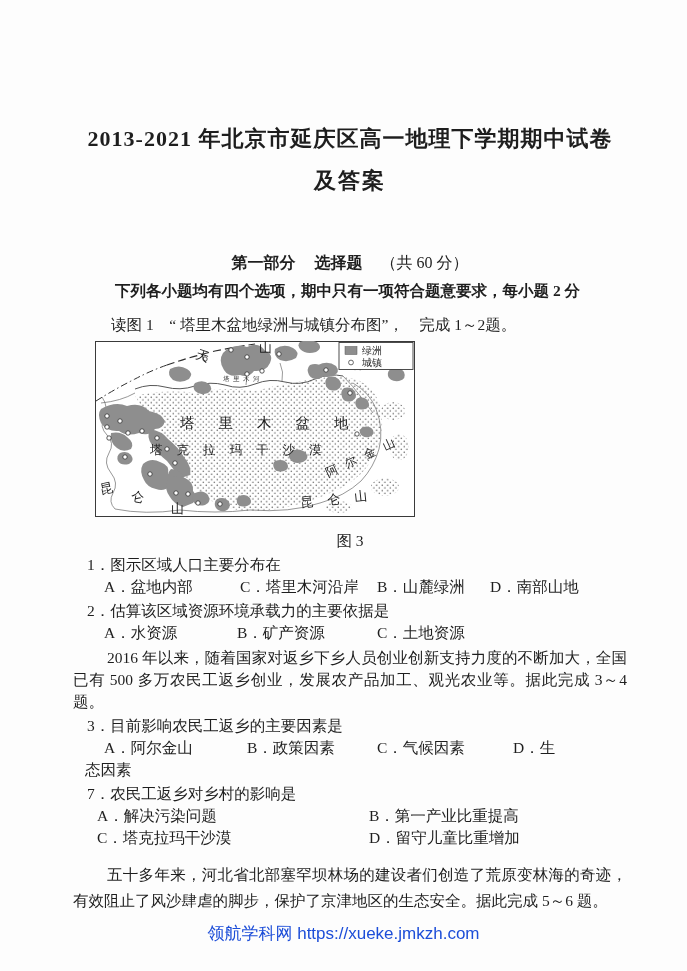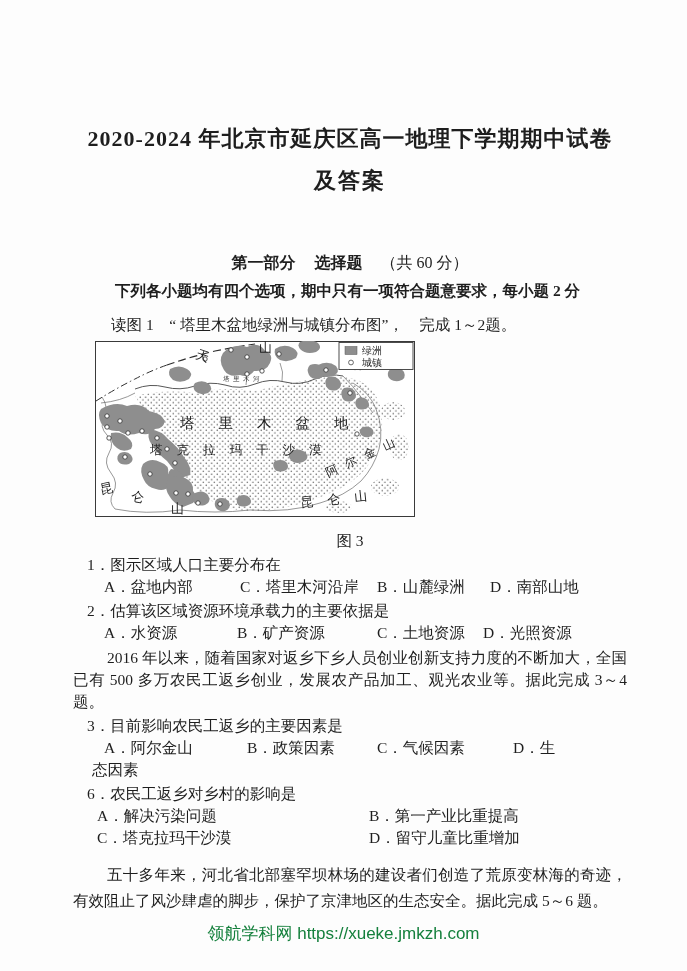--- a/index.html
+++ b/index.html
@@ -45,7 +45,7 @@
 
 <div class="page">
 
-  <div class="title-line1">2020-2024 年北京市延庆区高一地理下学期期中试卷</div>
+  <div class="title-line1">2013-2021 年北京市延庆区高一地理下学期期中试卷</div>
   <div class="title-line2">及答案</div>
 
   <div class="section-row">

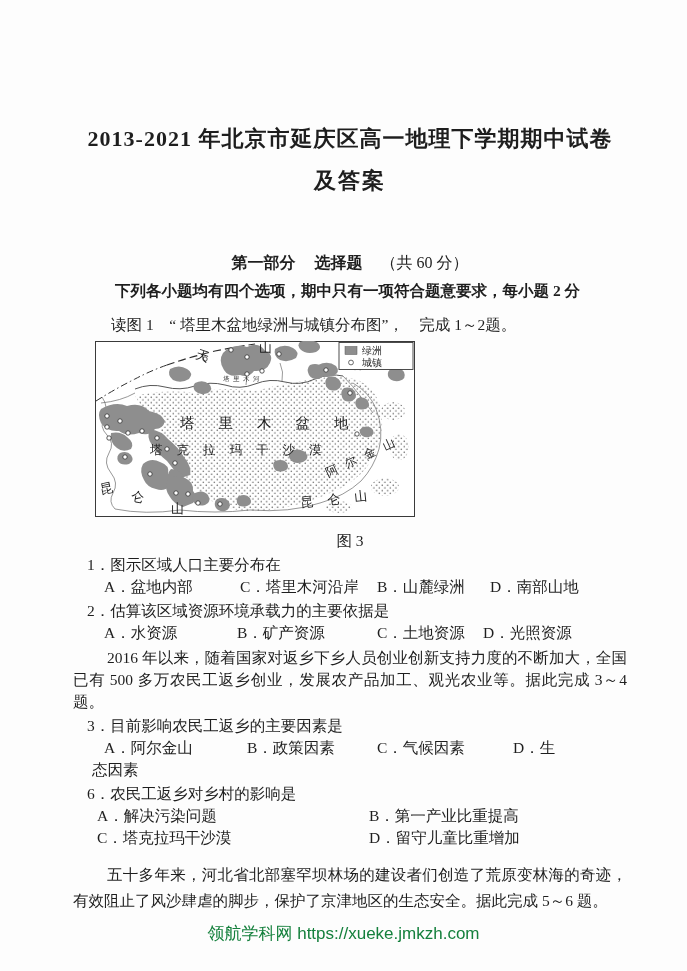--- a/index.html
+++ b/index.html
@@ -187,7 +187,6 @@
     <span>A．水资源</span>
     <span>B．矿产资源</span>
     <span>C．土地资源</span>
-    <span>D．光照资源</span>
   </div>
 
   <div class="passage">2016 年以来，随着国家对返乡下乡人员创业创新支持力度的不断加大，全国已有 500 多万农民工返乡创业，发展农产品加工、观光农业等。据此完成 3～4 题。</div>

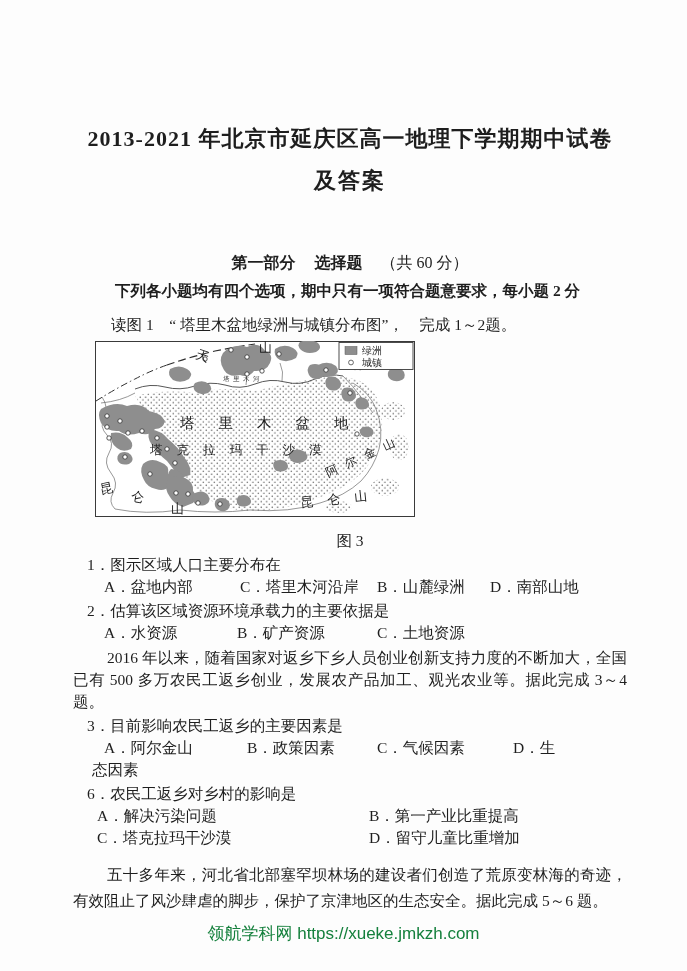--- a/index.html
+++ b/index.html
@@ -31,7 +31,7 @@
   .g-q2{grid-template-columns:133px 140px 106px auto;}
   .g-q3{grid-template-columns:143px 130px 136px auto;}
   .g-q4{grid-template-columns:272px auto;margin-left:24px;}
-  .wrap-line{margin-left:19px;}
+  .wrap-line{margin-left:12px;}
   .passage{margin-top:3px;text-indent:2.2em;text-align:justify;}
   .passage2{margin-top:13px;line-height:26px;}
   .footer{

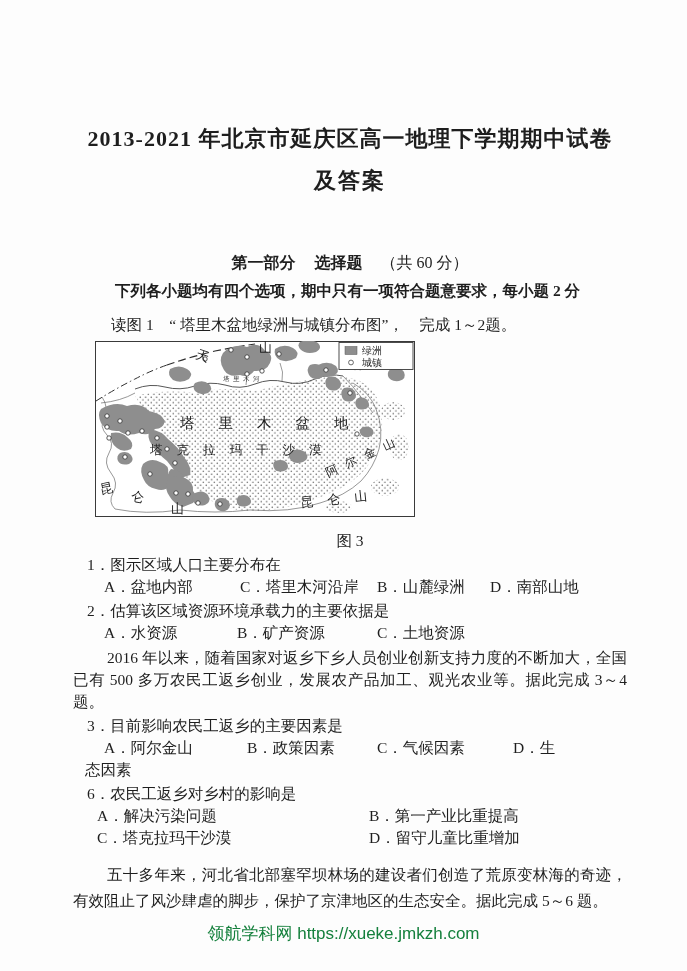--- a/index.html
+++ b/index.html
@@ -200,7 +200,7 @@
   </div>
   <div class="wrap-line">态因素</div>
 
-  <div class="stem">6．农民工返乡对乡村的影响是</div>
+  <div class="stem">7．农民工返乡对乡村的影响是</div>
   <div class="opts g-q4">
     <span>A．解决污染问题</span>
     <span>B．第一产业比重提高</span>

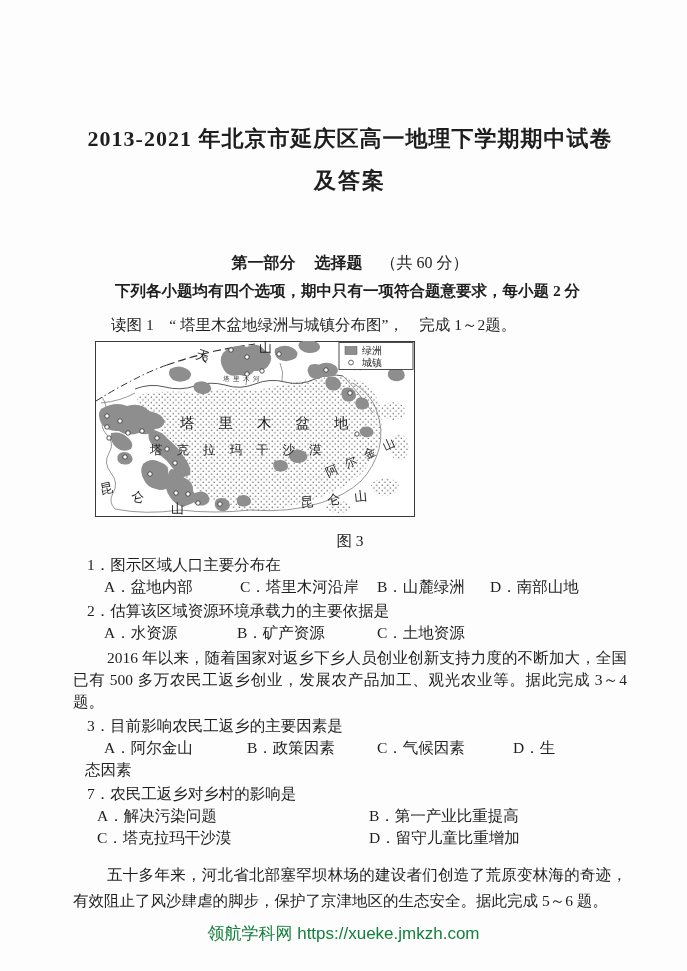--- a/index.html
+++ b/index.html
@@ -36,7 +36,7 @@
   .passage2{margin-top:13px;line-height:26px;}
   .footer{
     position:absolute;left:0;right:0;bottom:26px;
-    text-align:center;color:#15803d;font-size:17px;
+    text-align:center;color:#1d4ed8;font-size:17px;
     font-family:"Liberation Sans","DejaVu Sans",sans-serif;
   }
 </style>

